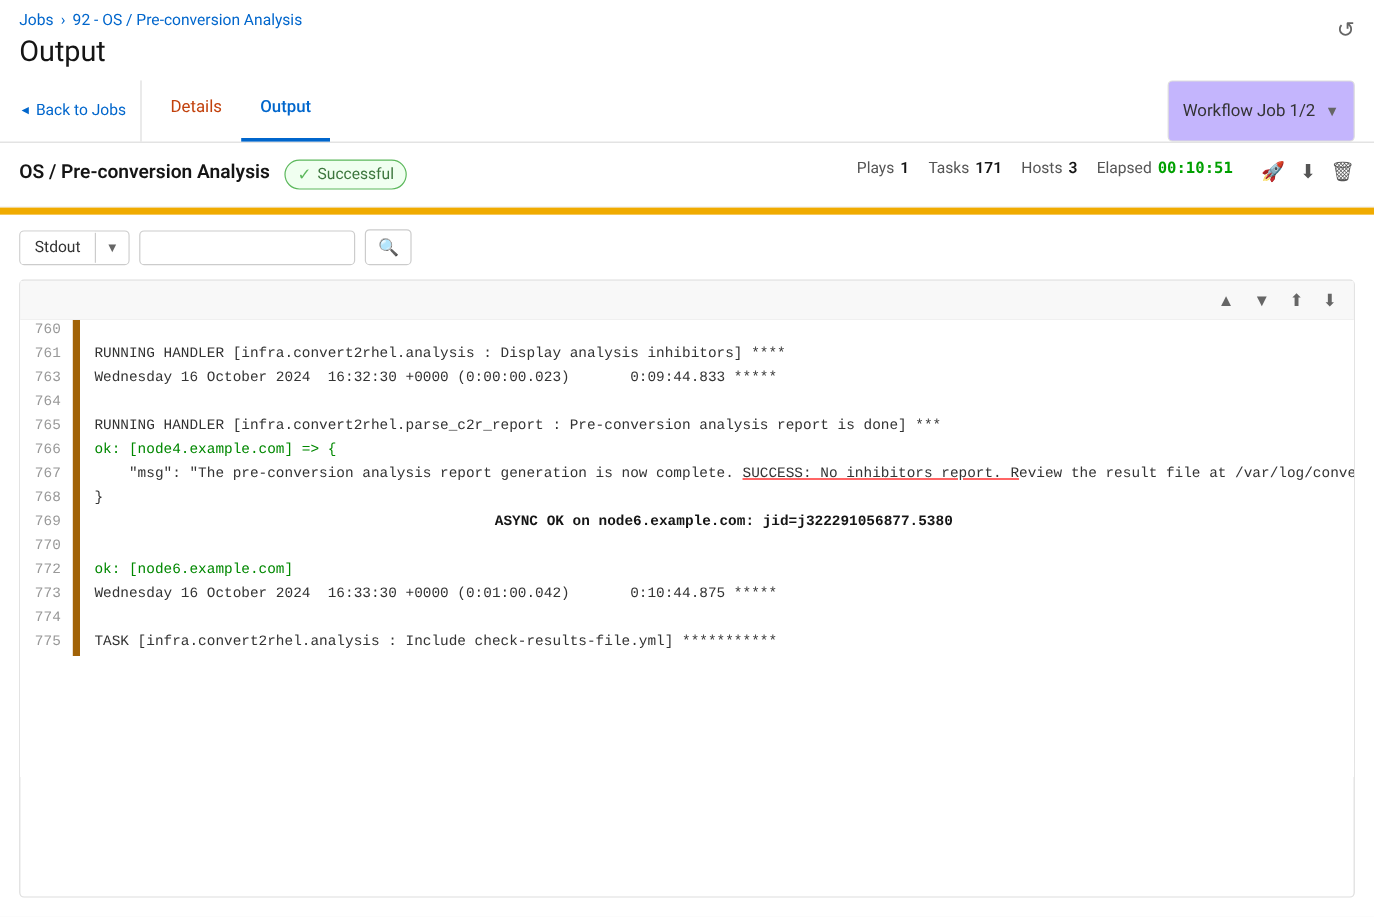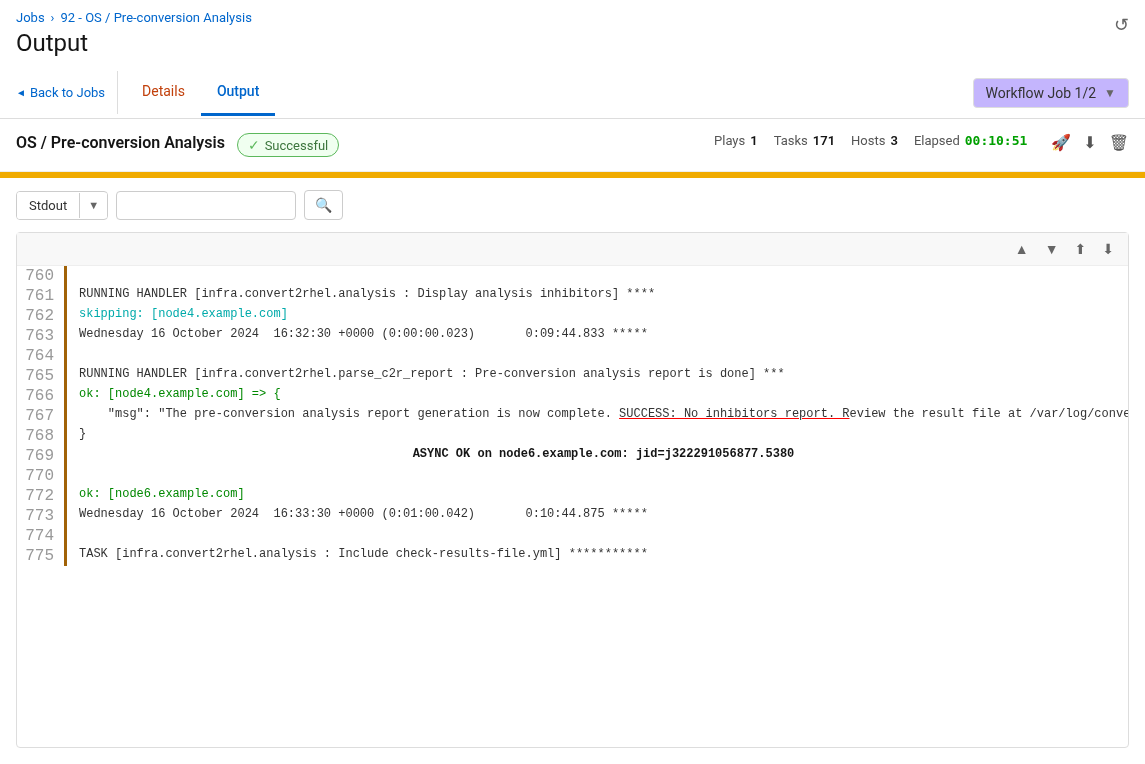--- a/index.html
+++ b/index.html
@@ -14,7 +14,7 @@
     .history-icon { position: absolute; top: 14px; right: 16px; color: #666; font-size: 18px; cursor: pointer; }
 
     
-    .tab-bar { background: #fff; border-bottom: 1px solid #ddd; display: flex; align-items: center; padding: 0 16px; position: relative; min-height: 52px; }
+    .tab-bar { background: #fff; border-bottom: 1px solid #ddd; display: flex; padding: 0 16px; position: relative; min-height: 52px; }
     .back-btn { display: flex; align-items: center; gap: 4px; color: #0066cc; font-size: 13px; cursor: pointer; padding: 14px 12px 14px 0; border-right: 1px solid #ddd; margin-right: 8px; white-space: nowrap; }
     .back-btn::before { content: '◄'; font-size: 10px; }
     .tab { padding: 14px 16px; font-size: 14px; color: #c2410c; cursor: pointer; border-bottom: 3px solid transparent; }

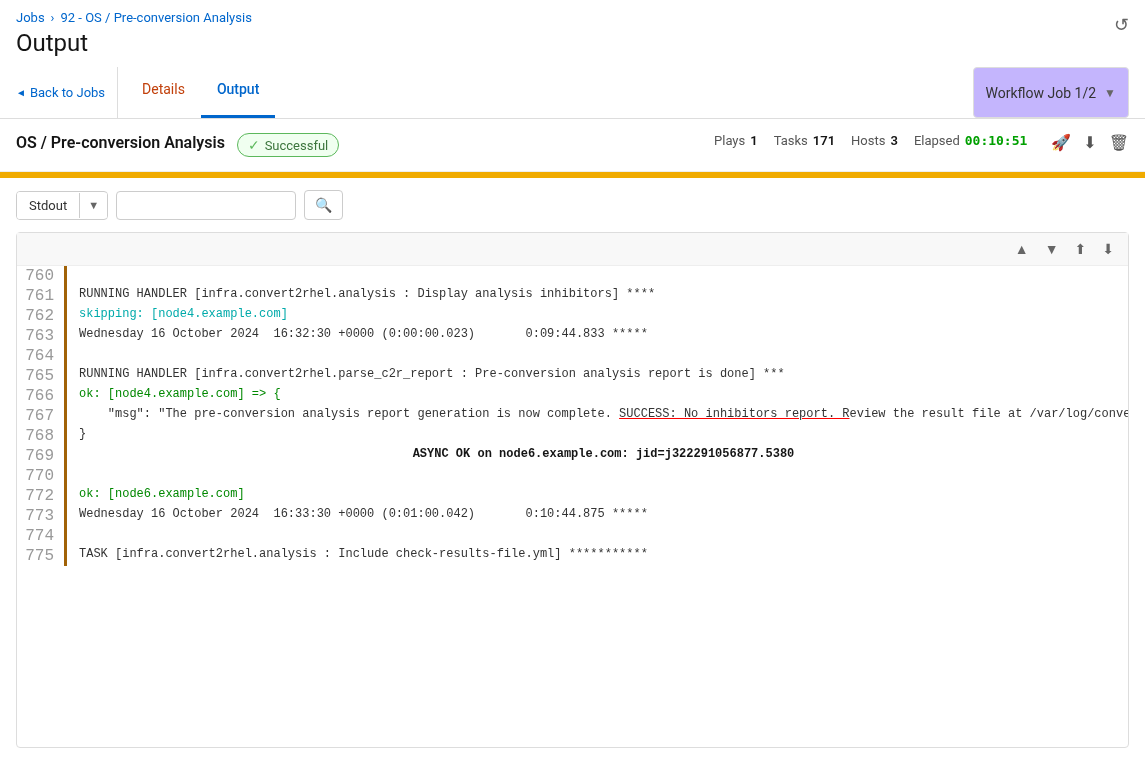--- a/index.html
+++ b/index.html
@@ -52,7 +52,7 @@
     .log-nav-btn { background: none; border: none; cursor: pointer; color: #666; font-size: 14px; padding: 4px 6px; }
     .log-content { font-family: 'Courier New', Courier, monospace; font-size: 12px; overflow-y: scroll; height: 380px; background: #fff; }
     .log-line { display: flex; min-height: 20px; }
-    .line-num { width: 50px; min-width: 50px; text-align: right; padding: 1px 10px 1px 0; color: #999; font-size: 16px; user-select: none; border-right: 3px solid #a16207; }
+    .line-num { width: 50px; min-width: 50px; text-align: right; padding: 1px 10px 1px 0; color: #999; font-size: 12px; user-select: none; border-right: 6px solid #a16207; }
     .line-text { padding: 1px 0 1px 12px; color: #333; white-space: pre; flex: 1; }
     .line-text.cyan { color: #00aaaa; }
     .line-text.green { color: #008800; }

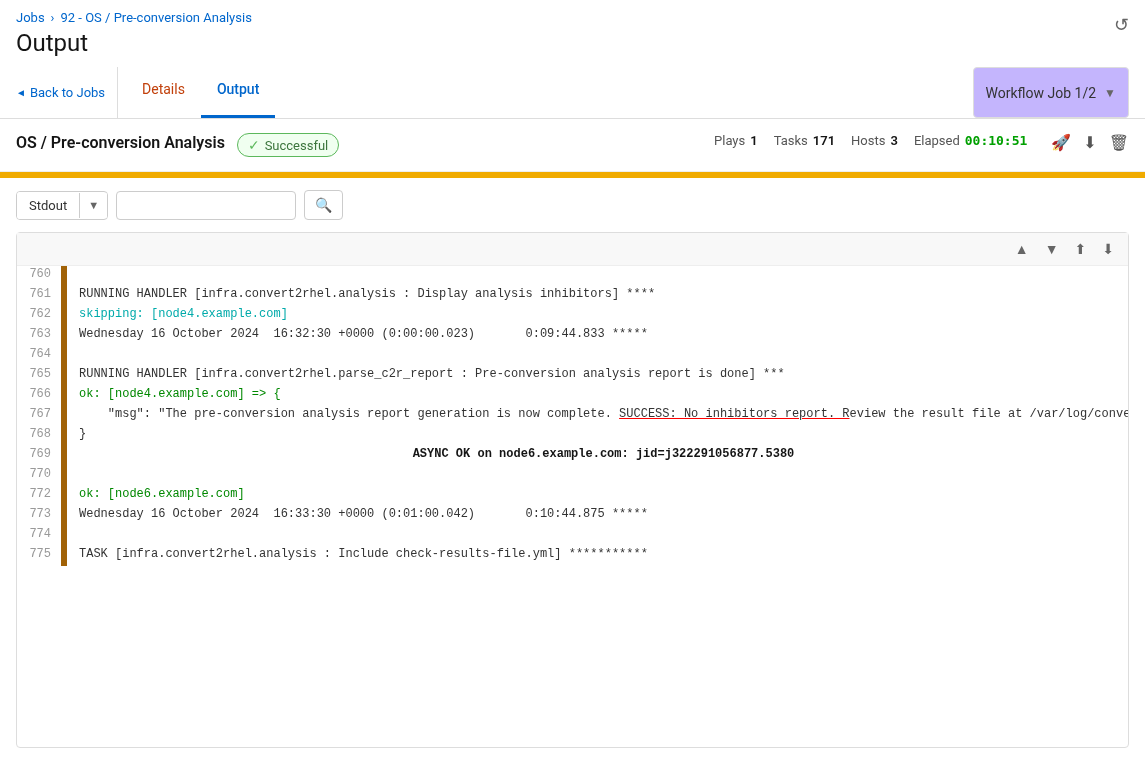--- a/index.html
+++ b/index.html
@@ -152,10 +152,6 @@
           <span class="line-text">RUNNING HANDLER [infra.convert2rhel.analysis : Display analysis inhibitors] ****</span>
         </div>
         <div class="log-line">
-          <span class="line-num">762</span>
-          <span class="line-text cyan">skipping: [node4.example.com]</span>
-        </div>
-        <div class="log-line">
           <span class="line-num">763</span>
           <span class="line-text">Wednesday 16 October 2024  16:32:30 +0000 (0:00:00.023)       0:09:44.833 *****</span>
         </div>

